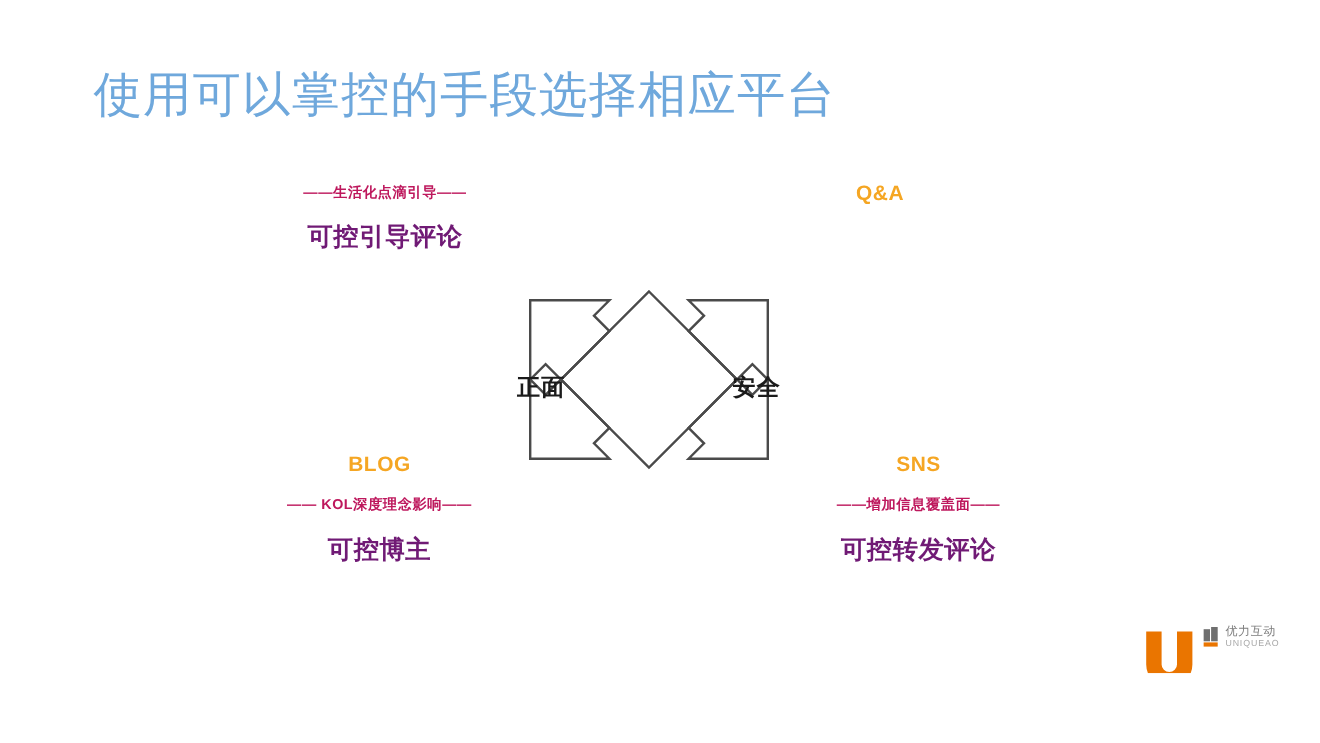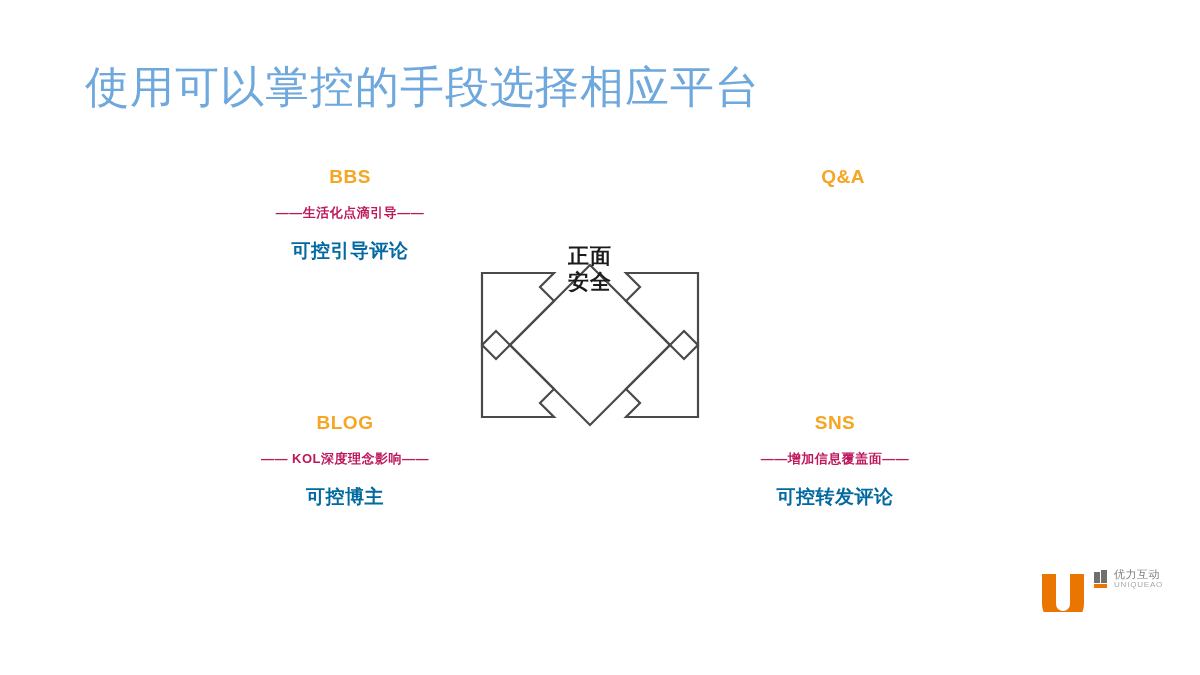--- a/index.html
+++ b/index.html
@@ -146,7 +146,6 @@
   <div id="slide-title">使用可以掌控的手段选择相应平台</div>
 
   <div class="quad" id="quad-bbs">
-    <div class="quad-head">BBS</div>
     <div class="quad-line1">——生活化点滴引导——</div>
     <div class="quad-line2">可控引导评论</div>
   </div>

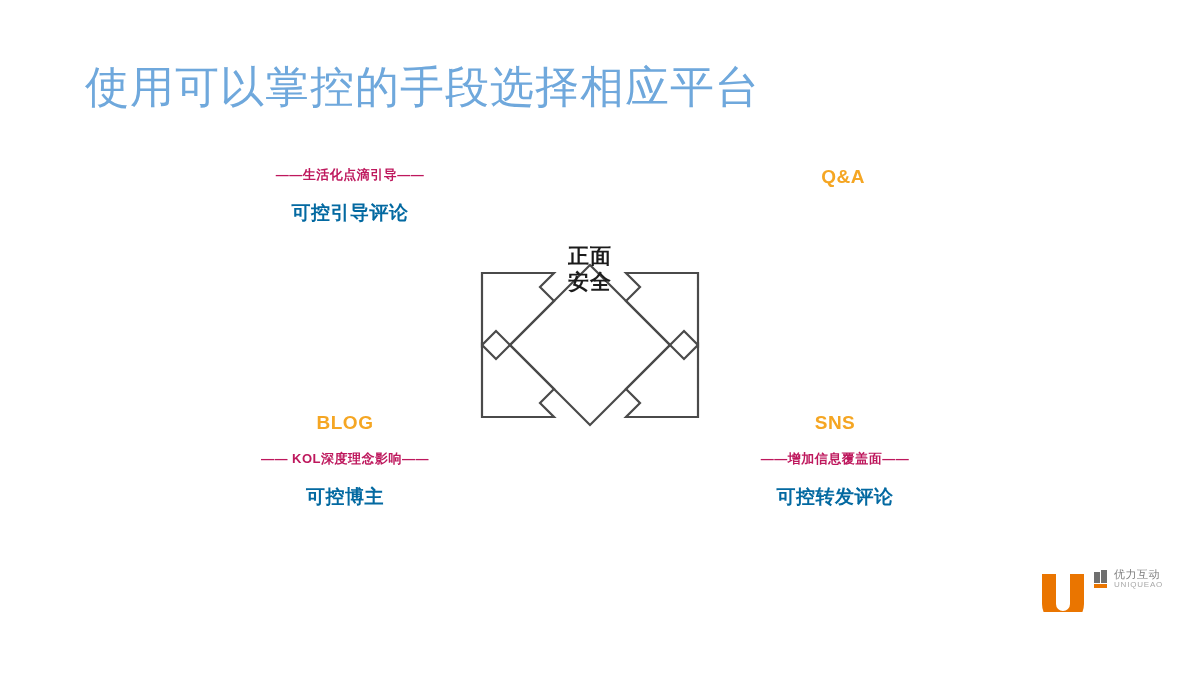--- a/index.html
+++ b/index.html
@@ -63,7 +63,7 @@
   }
 
   #quad-bbs   { left: 185px; top: 166px; }
-  #quad-qa    { left: 678px; top: 166px; }
+  #quad-qa    { left: 635px; top: 166px; }
   #quad-blog  { left: 180px; top: 412px; }
   #quad-sns   { left: 670px; top: 412px; }
 

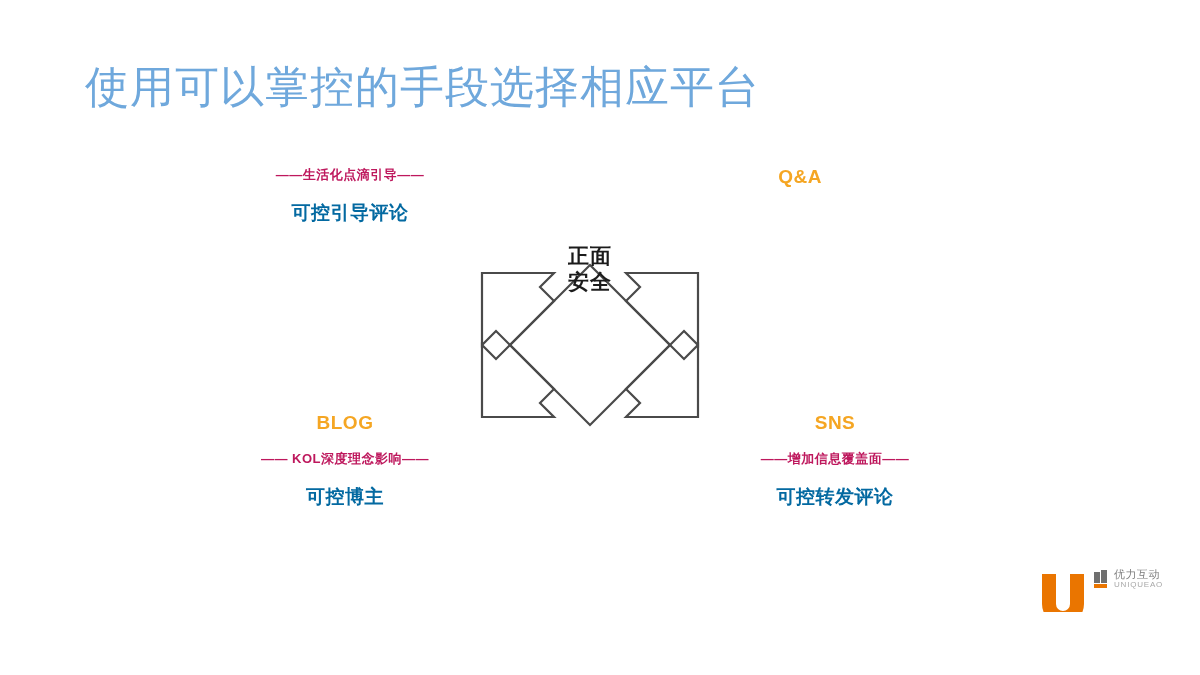--- a/index.html
+++ b/index.html
@@ -55,9 +55,9 @@
     white-space: nowrap;
   }
   .quad-line2 {
-    font-size: 19px;
-    font-weight: bold;
-    color: #0369a1;
+    font-size: 23px;
+    font-weight: bold;
+    color: #701a75;
     letter-spacing: 0.5px;
     white-space: nowrap;
   }

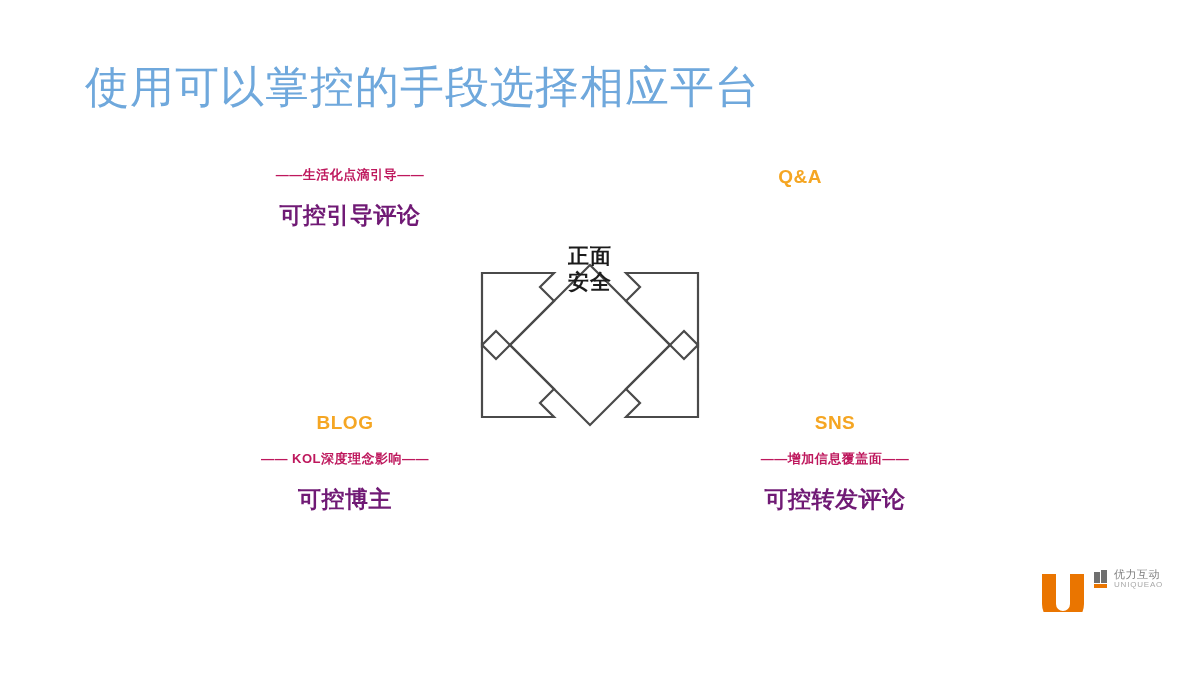--- a/index.html
+++ b/index.html
@@ -87,9 +87,9 @@
     width: 240px;
     height: 220px;
     display: flex;
-    flex-direction: column;
+    flex-direction: row;
     align-items: center;
-    justify-content: flex-start;
+    justify-content: space-between;
     pointer-events: none;
   }
   #center-label span {

